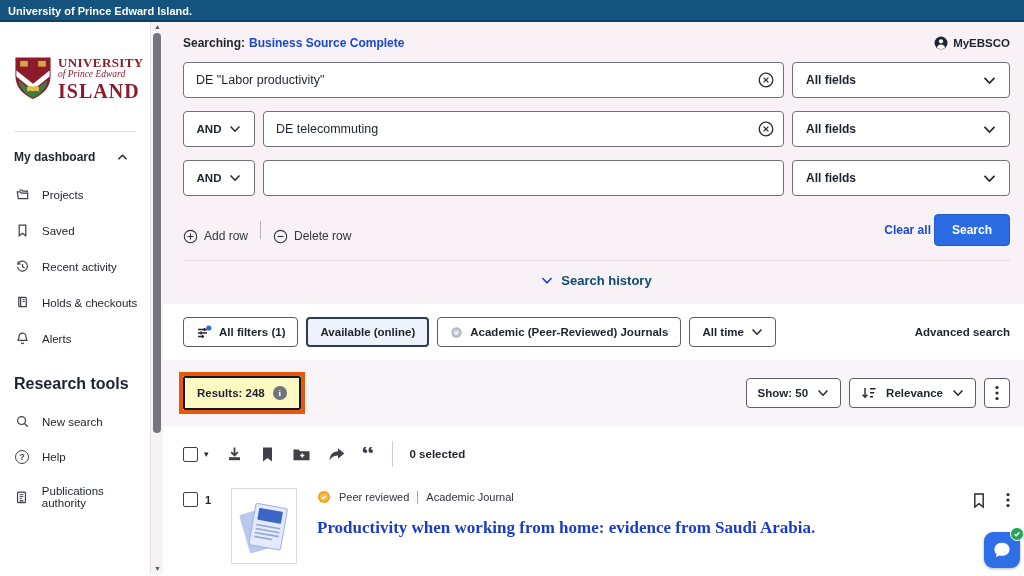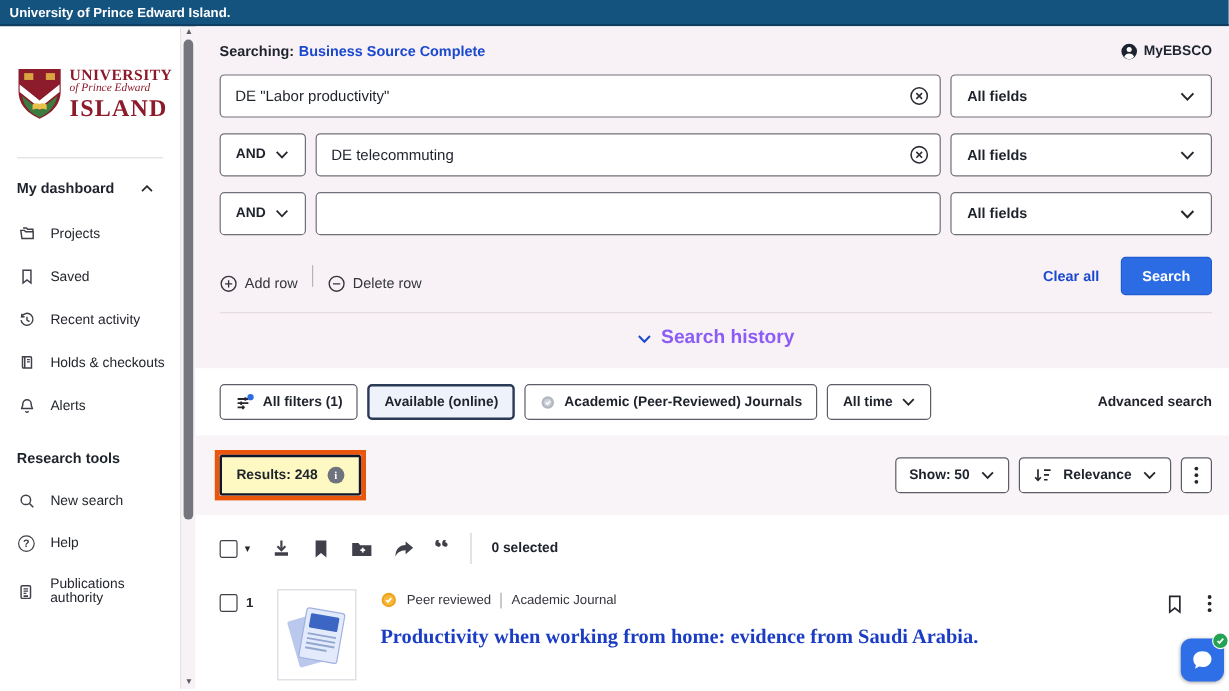--- a/index.html
+++ b/index.html
@@ -58,7 +58,7 @@
   .row-ops { display:flex; align-items:center; gap:12px; font-size:12px; color:#33343c; }
   .row-op { display:flex; align-items:center; gap:6px; cursor:pointer;margin-top:12px; }
   .vdiv { width:1px; height:18px; background:#b9b3b7; }
-  .right-ops { display:flex; align-items:center; gap:18px; }
+  .right-ops { display:flex; align-items:center; gap:3px; }
   .clear-all { color:#1a49cf; font-size:12px; font-weight:bold; cursor:pointer; }
   .search-btn { background:#2b6ce5; color:#fff; border:1px solid #1f5bd0; border-radius:4px;
                 font-size:12px; font-weight:bold; padding:8px 17px; cursor:pointer; }

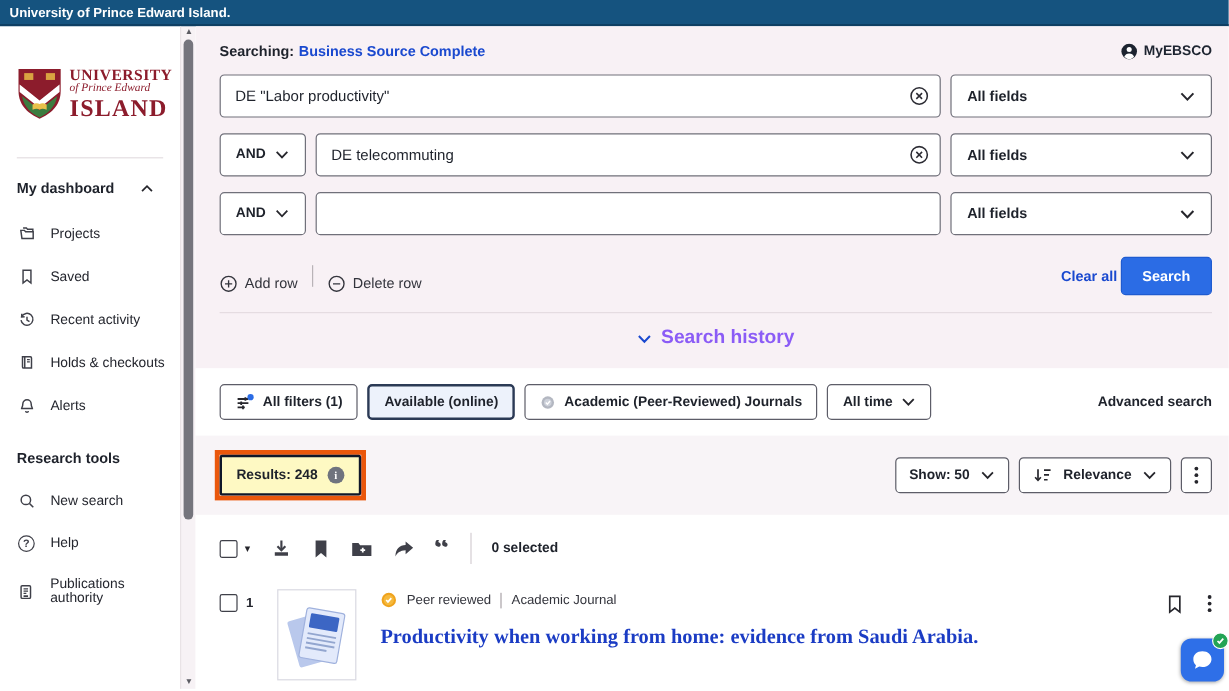--- a/index.html
+++ b/index.html
@@ -64,7 +64,7 @@
                 font-size:12px; font-weight:bold; padding:8px 17px; cursor:pointer; }
   .panel-divider { border-top:1px solid #e5dce1; }
   .history { display:flex; justify-content:center; align-items:center; gap:8px; padding:12px 0 16px;
-             color:#8b5cf6; font-size:16px; font-weight:bold; cursor:pointer; }
+             color:#0c4a6e; font-size:13px; font-weight:bold; cursor:pointer; }
 
   
   .filterbar { display:flex; align-items:center; gap:8px; padding:13px 14px 13px 20px; background:#fff; }

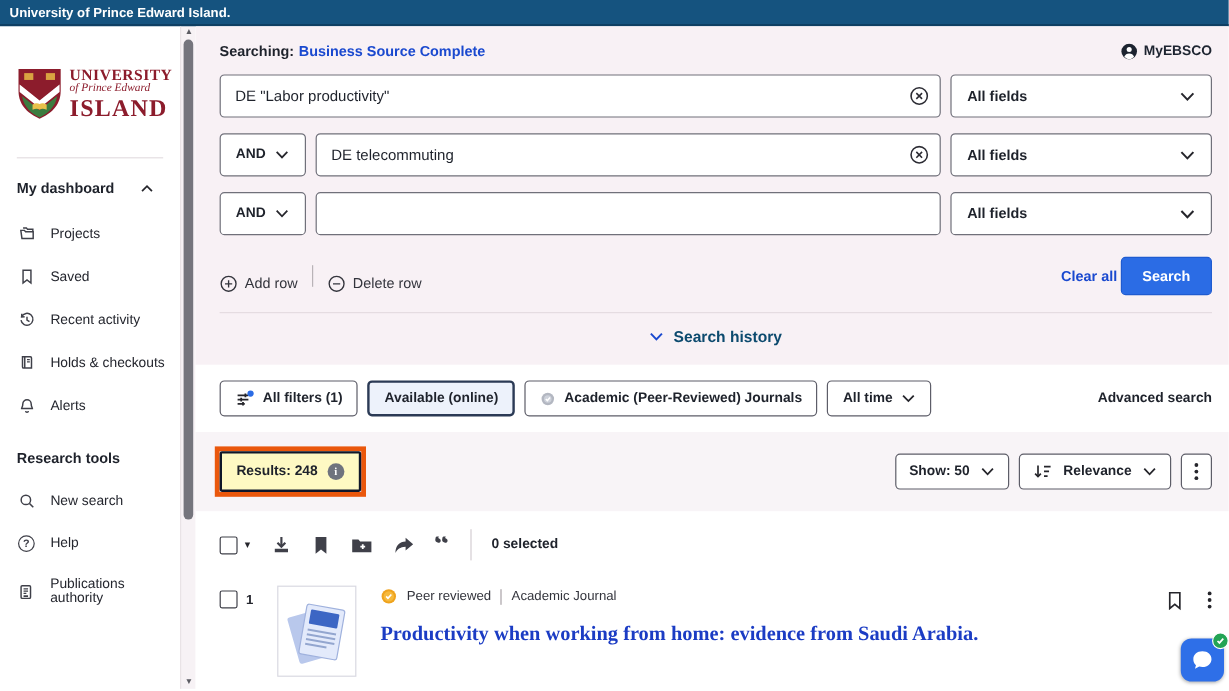--- a/index.html
+++ b/index.html
@@ -21,7 +21,7 @@
   .side-divider { border-top:1px solid #e4dee2; margin:0 14px 18px 0; }
   .side-header { display:flex; align-items:center; justify-content:space-between; padding-right:22px;
                  font-size:12px; font-weight:bold; color:#1e222b; margin-bottom:20px; cursor:pointer; }
-  .side-section-title { font-size:12px; font-weight:bold; color:#1e222b; margin:26px 0 18px; }
+  .side-section-title { font-size:16px; font-weight:bold; color:#1e222b; margin:26px 0 18px; }
   .side-item { display:flex; align-items:center; gap:12px; margin-bottom:15px; font-size:11.5px;
                color:#24262e; cursor:pointer; padding:3px 0; }
   .side-item .icn { width:16px; display:flex; justify-content:center; color:#3f4049; }

